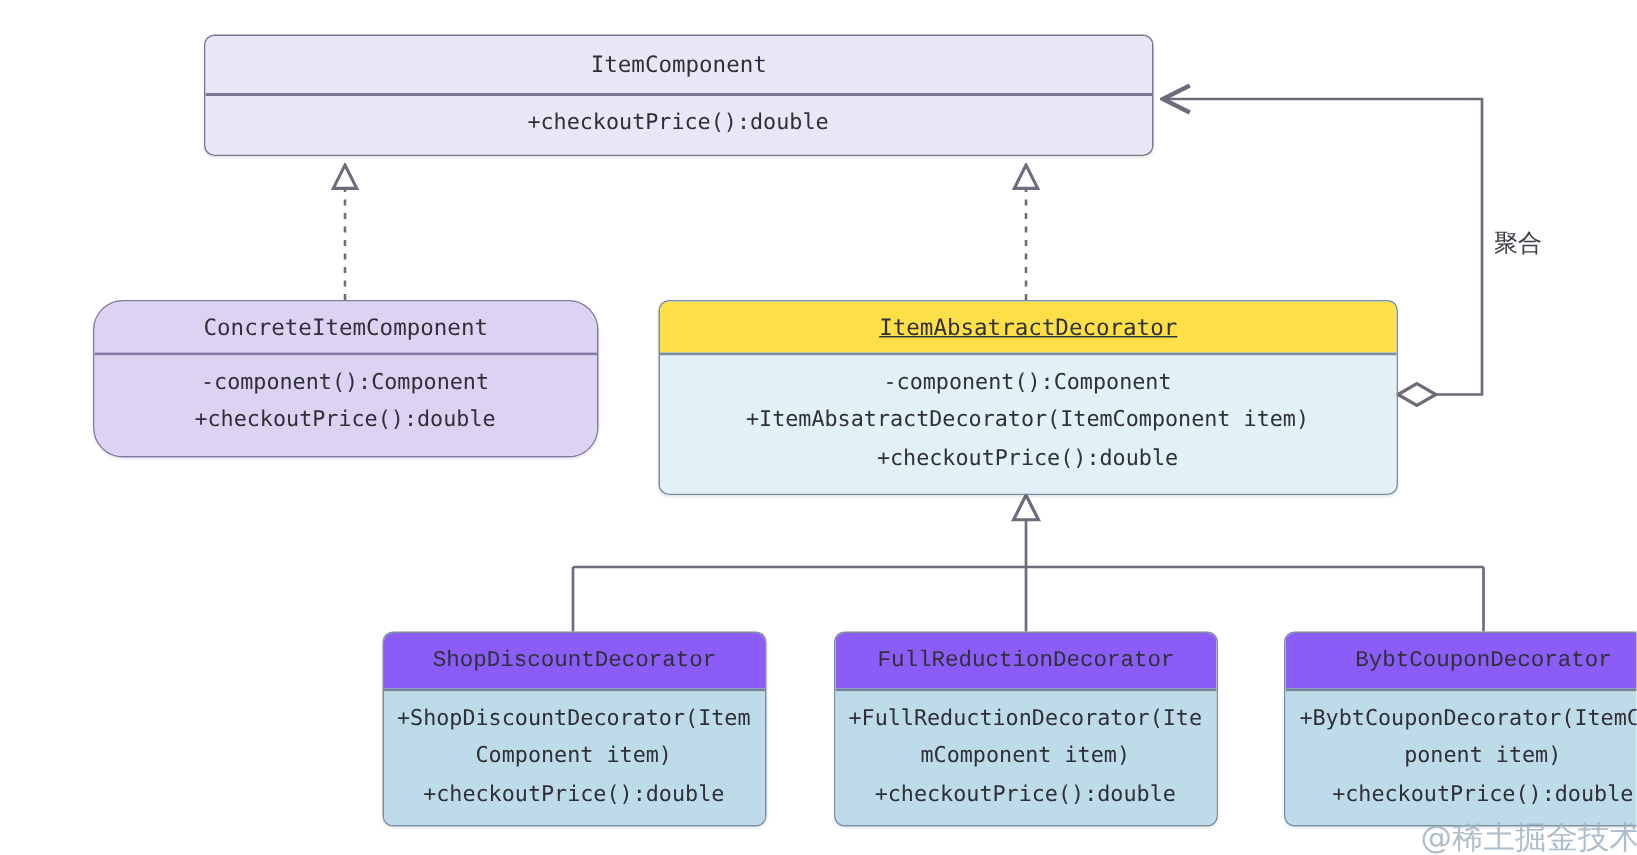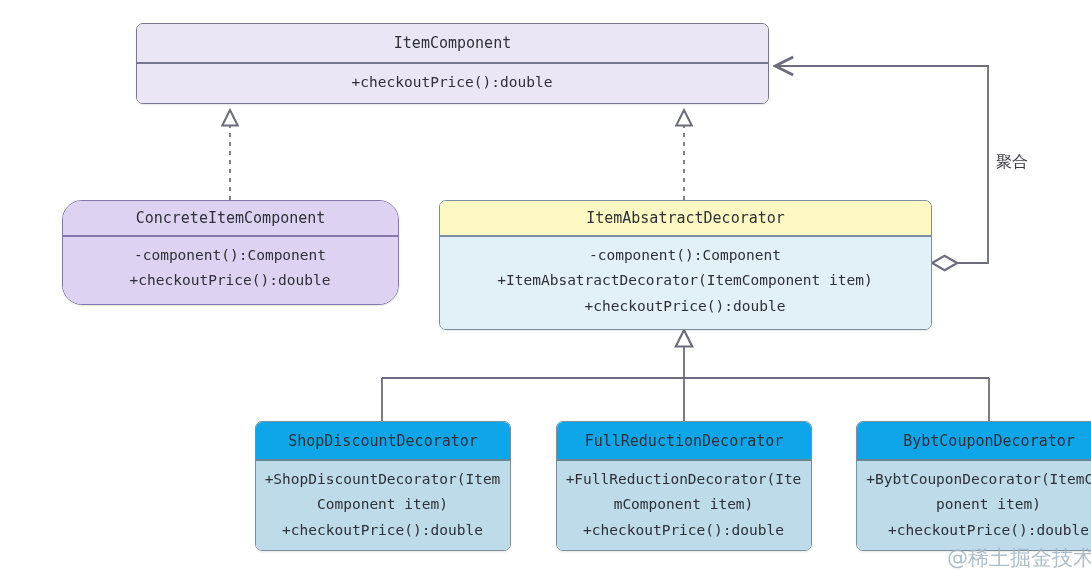--- a/index.html
+++ b/index.html
@@ -75,7 +75,7 @@
   .box-concrete .uml-sep   { background: #8478a8; }
 
   .box-abstract { border-color: #7b8fa0; }
-  .box-abstract .uml-title { background: #fef9c3; }
+  .box-abstract .uml-title { background: #fde047; text-decoration: underline; }
   .box-abstract .uml-body  { background: #e2f0f8; }
   .box-abstract .uml-sep   { background: #7b8fa0; }
 

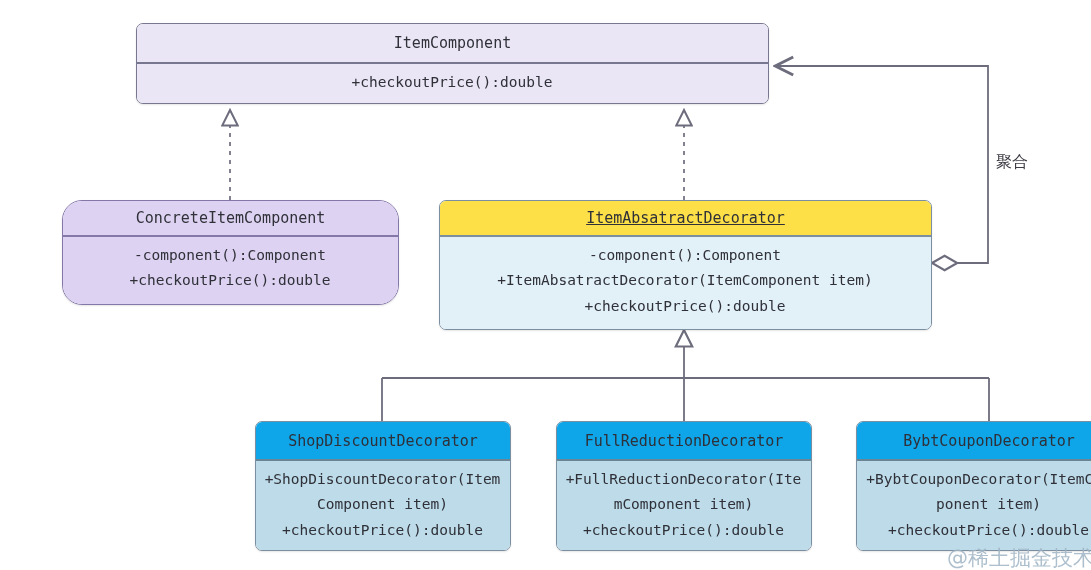--- a/index.html
+++ b/index.html
@@ -80,7 +80,7 @@
   .box-abstract .uml-sep   { background: #7b8fa0; }
 
   .box-decorator { border-color: #7b8fa0; }
-  .box-decorator .uml-title { background: #0ea5e9; }
+  .box-decorator .uml-title { background: #8b5cf6; font-family: Liberation Mono, monospace; }
   .box-decorator .uml-body  { background: #bddbe8; }
   .box-decorator .uml-sep   { background: #6b8595; }
 

